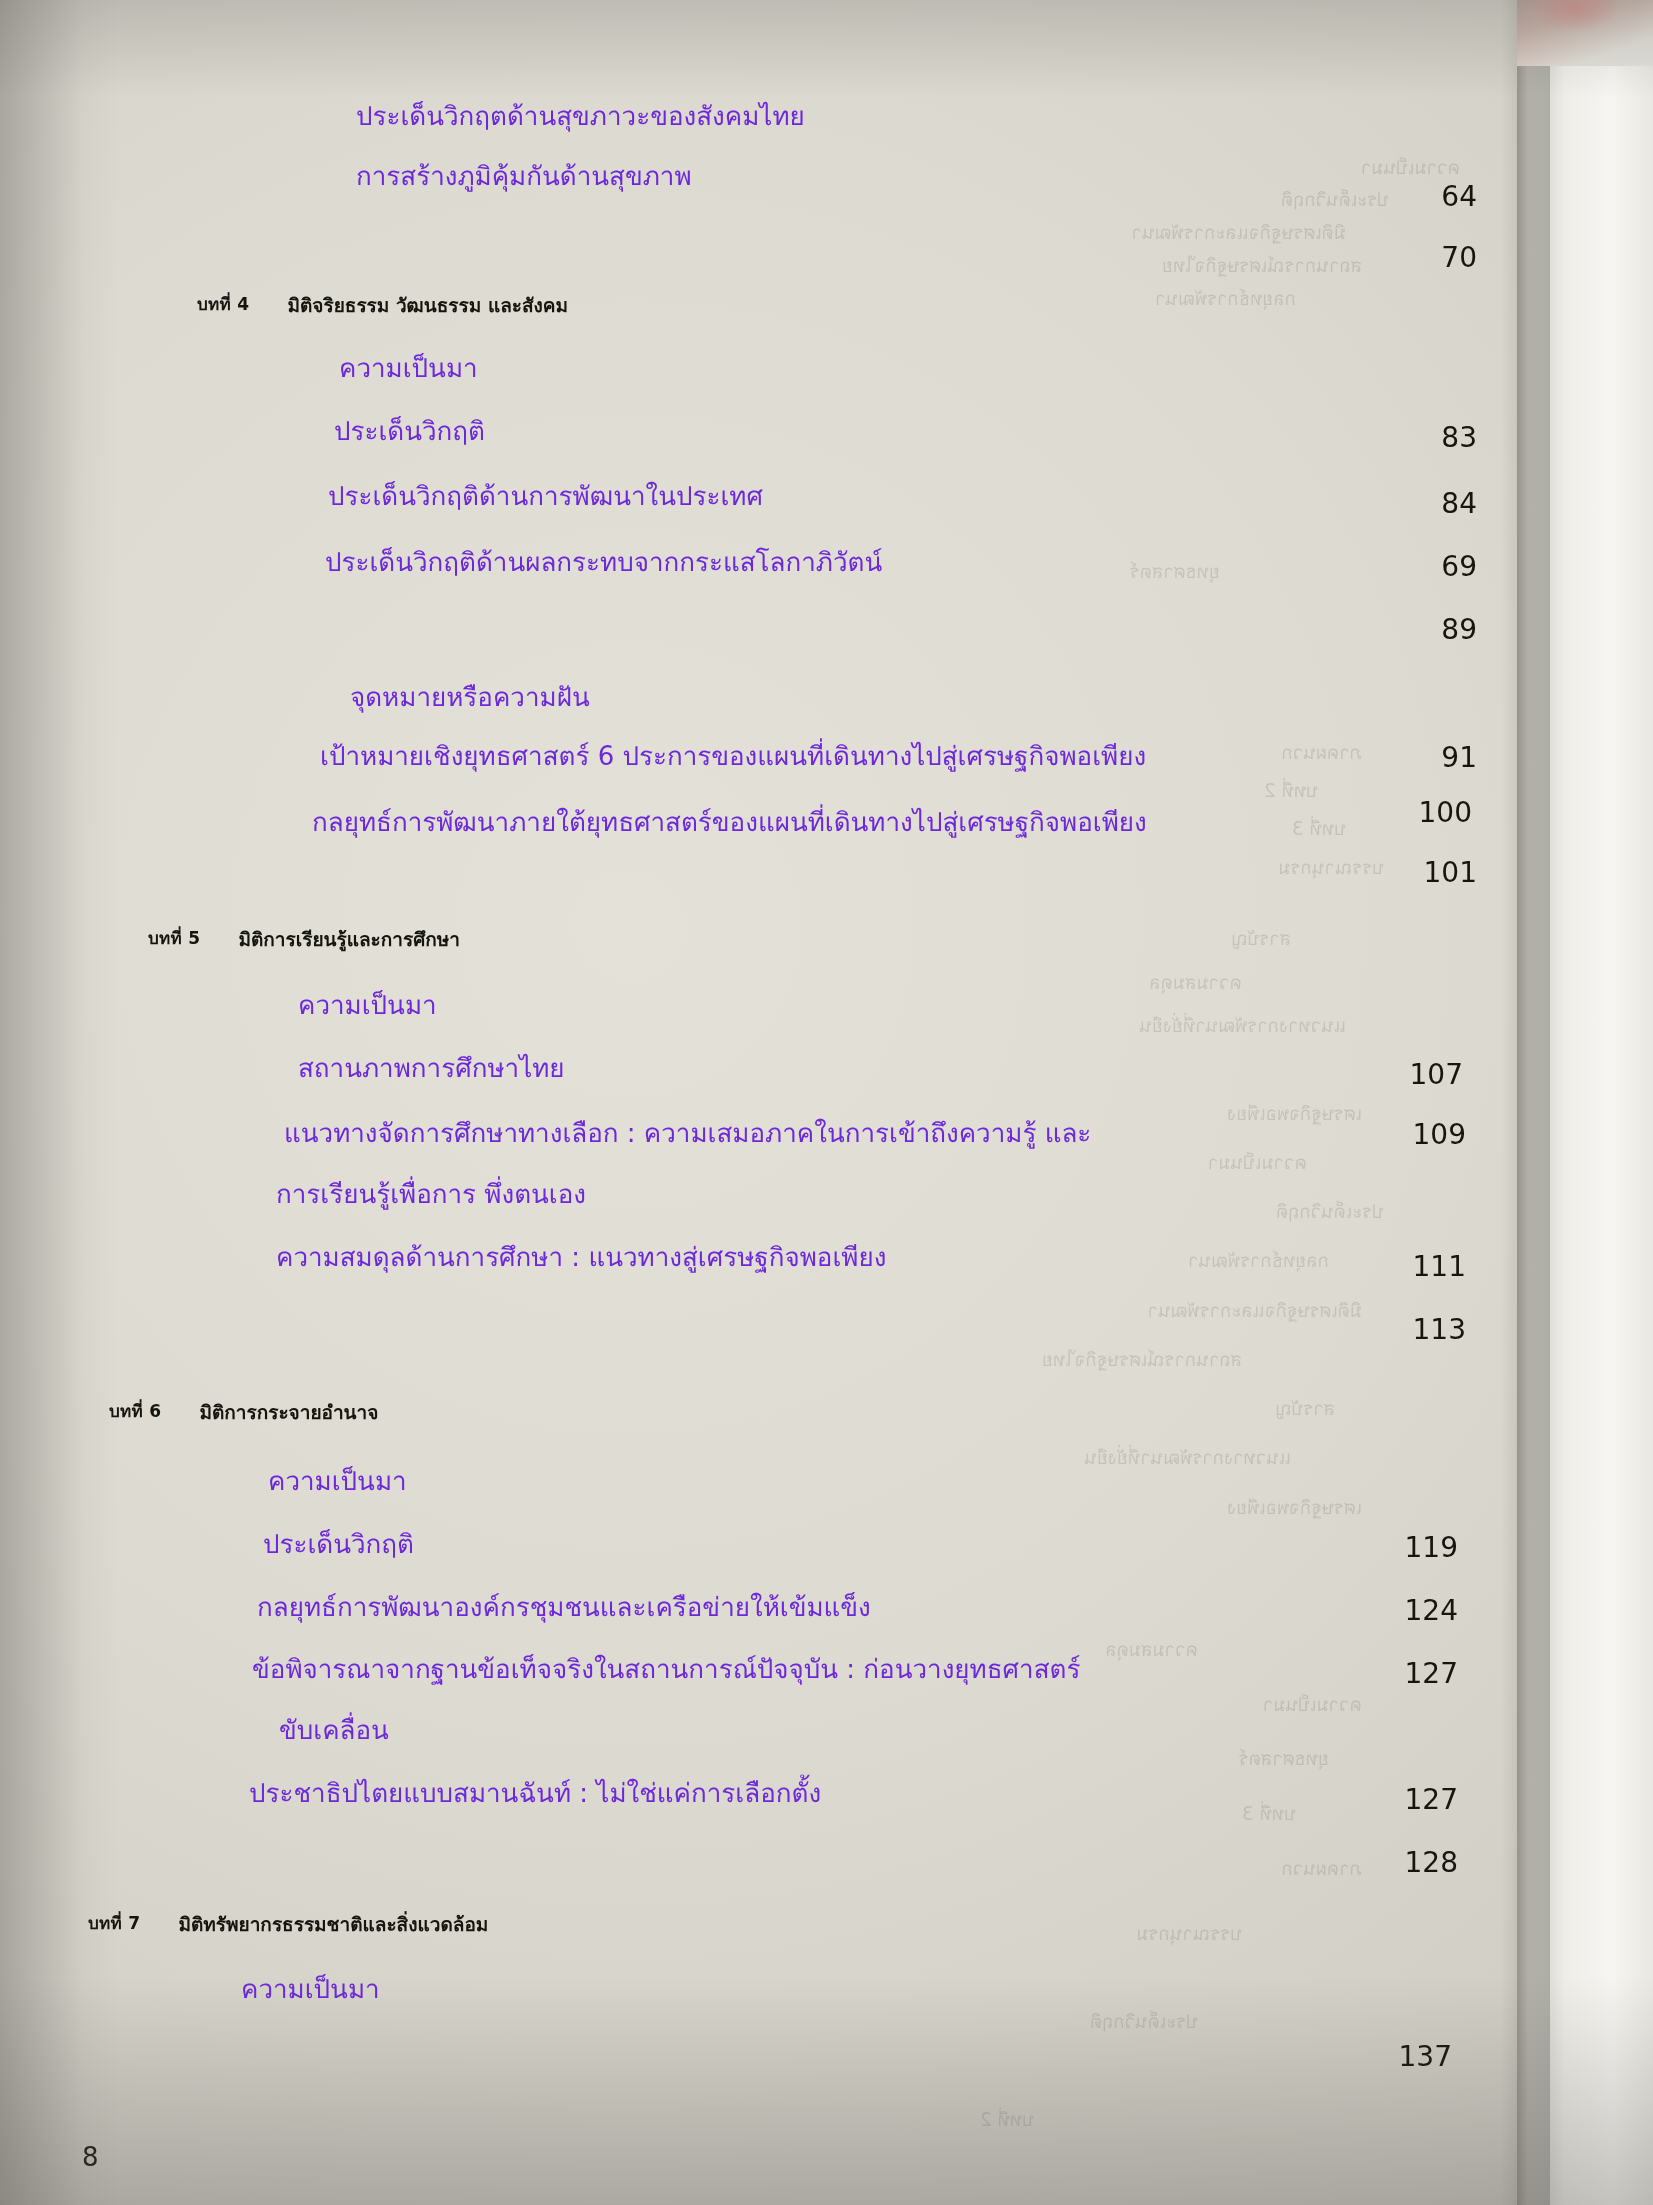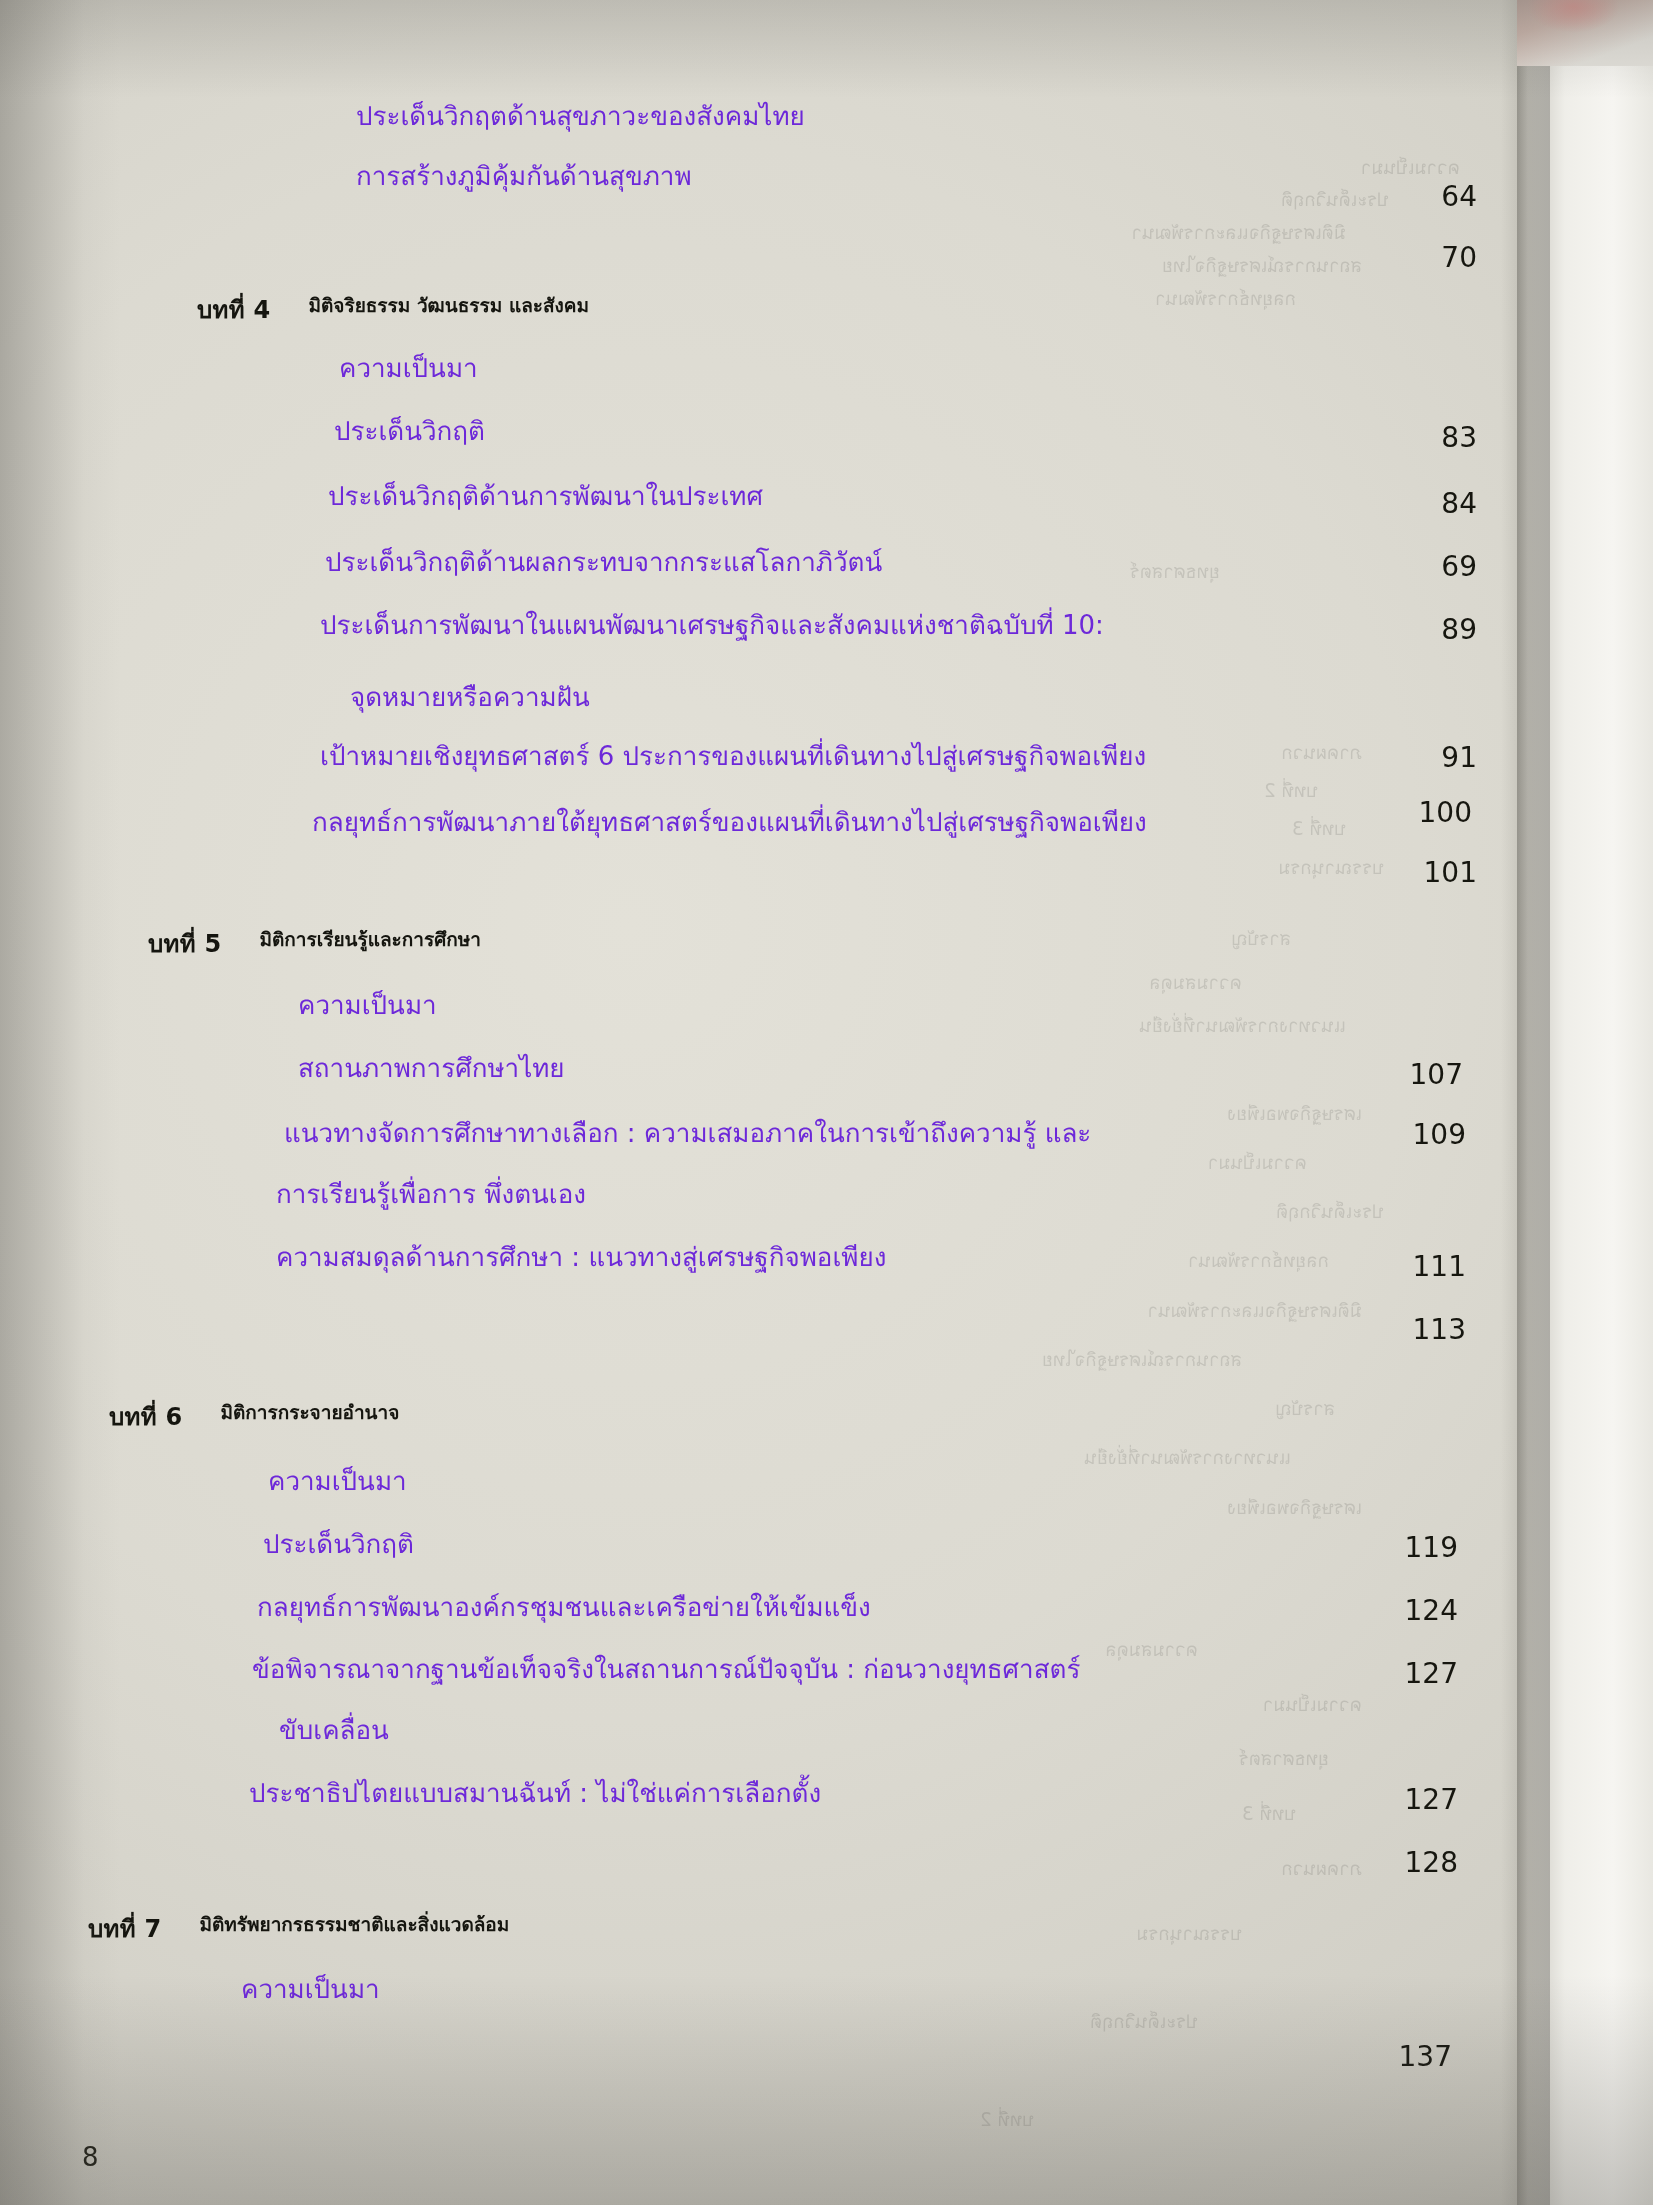--- a/index.html
+++ b/index.html
@@ -95,7 +95,7 @@
   }
   .chap-label {
     font-weight: bold;
-    font-size: 24px;
+    font-size: 17px;
     letter-spacing: 0.3px;
     white-space: nowrap;
     text-align: right;

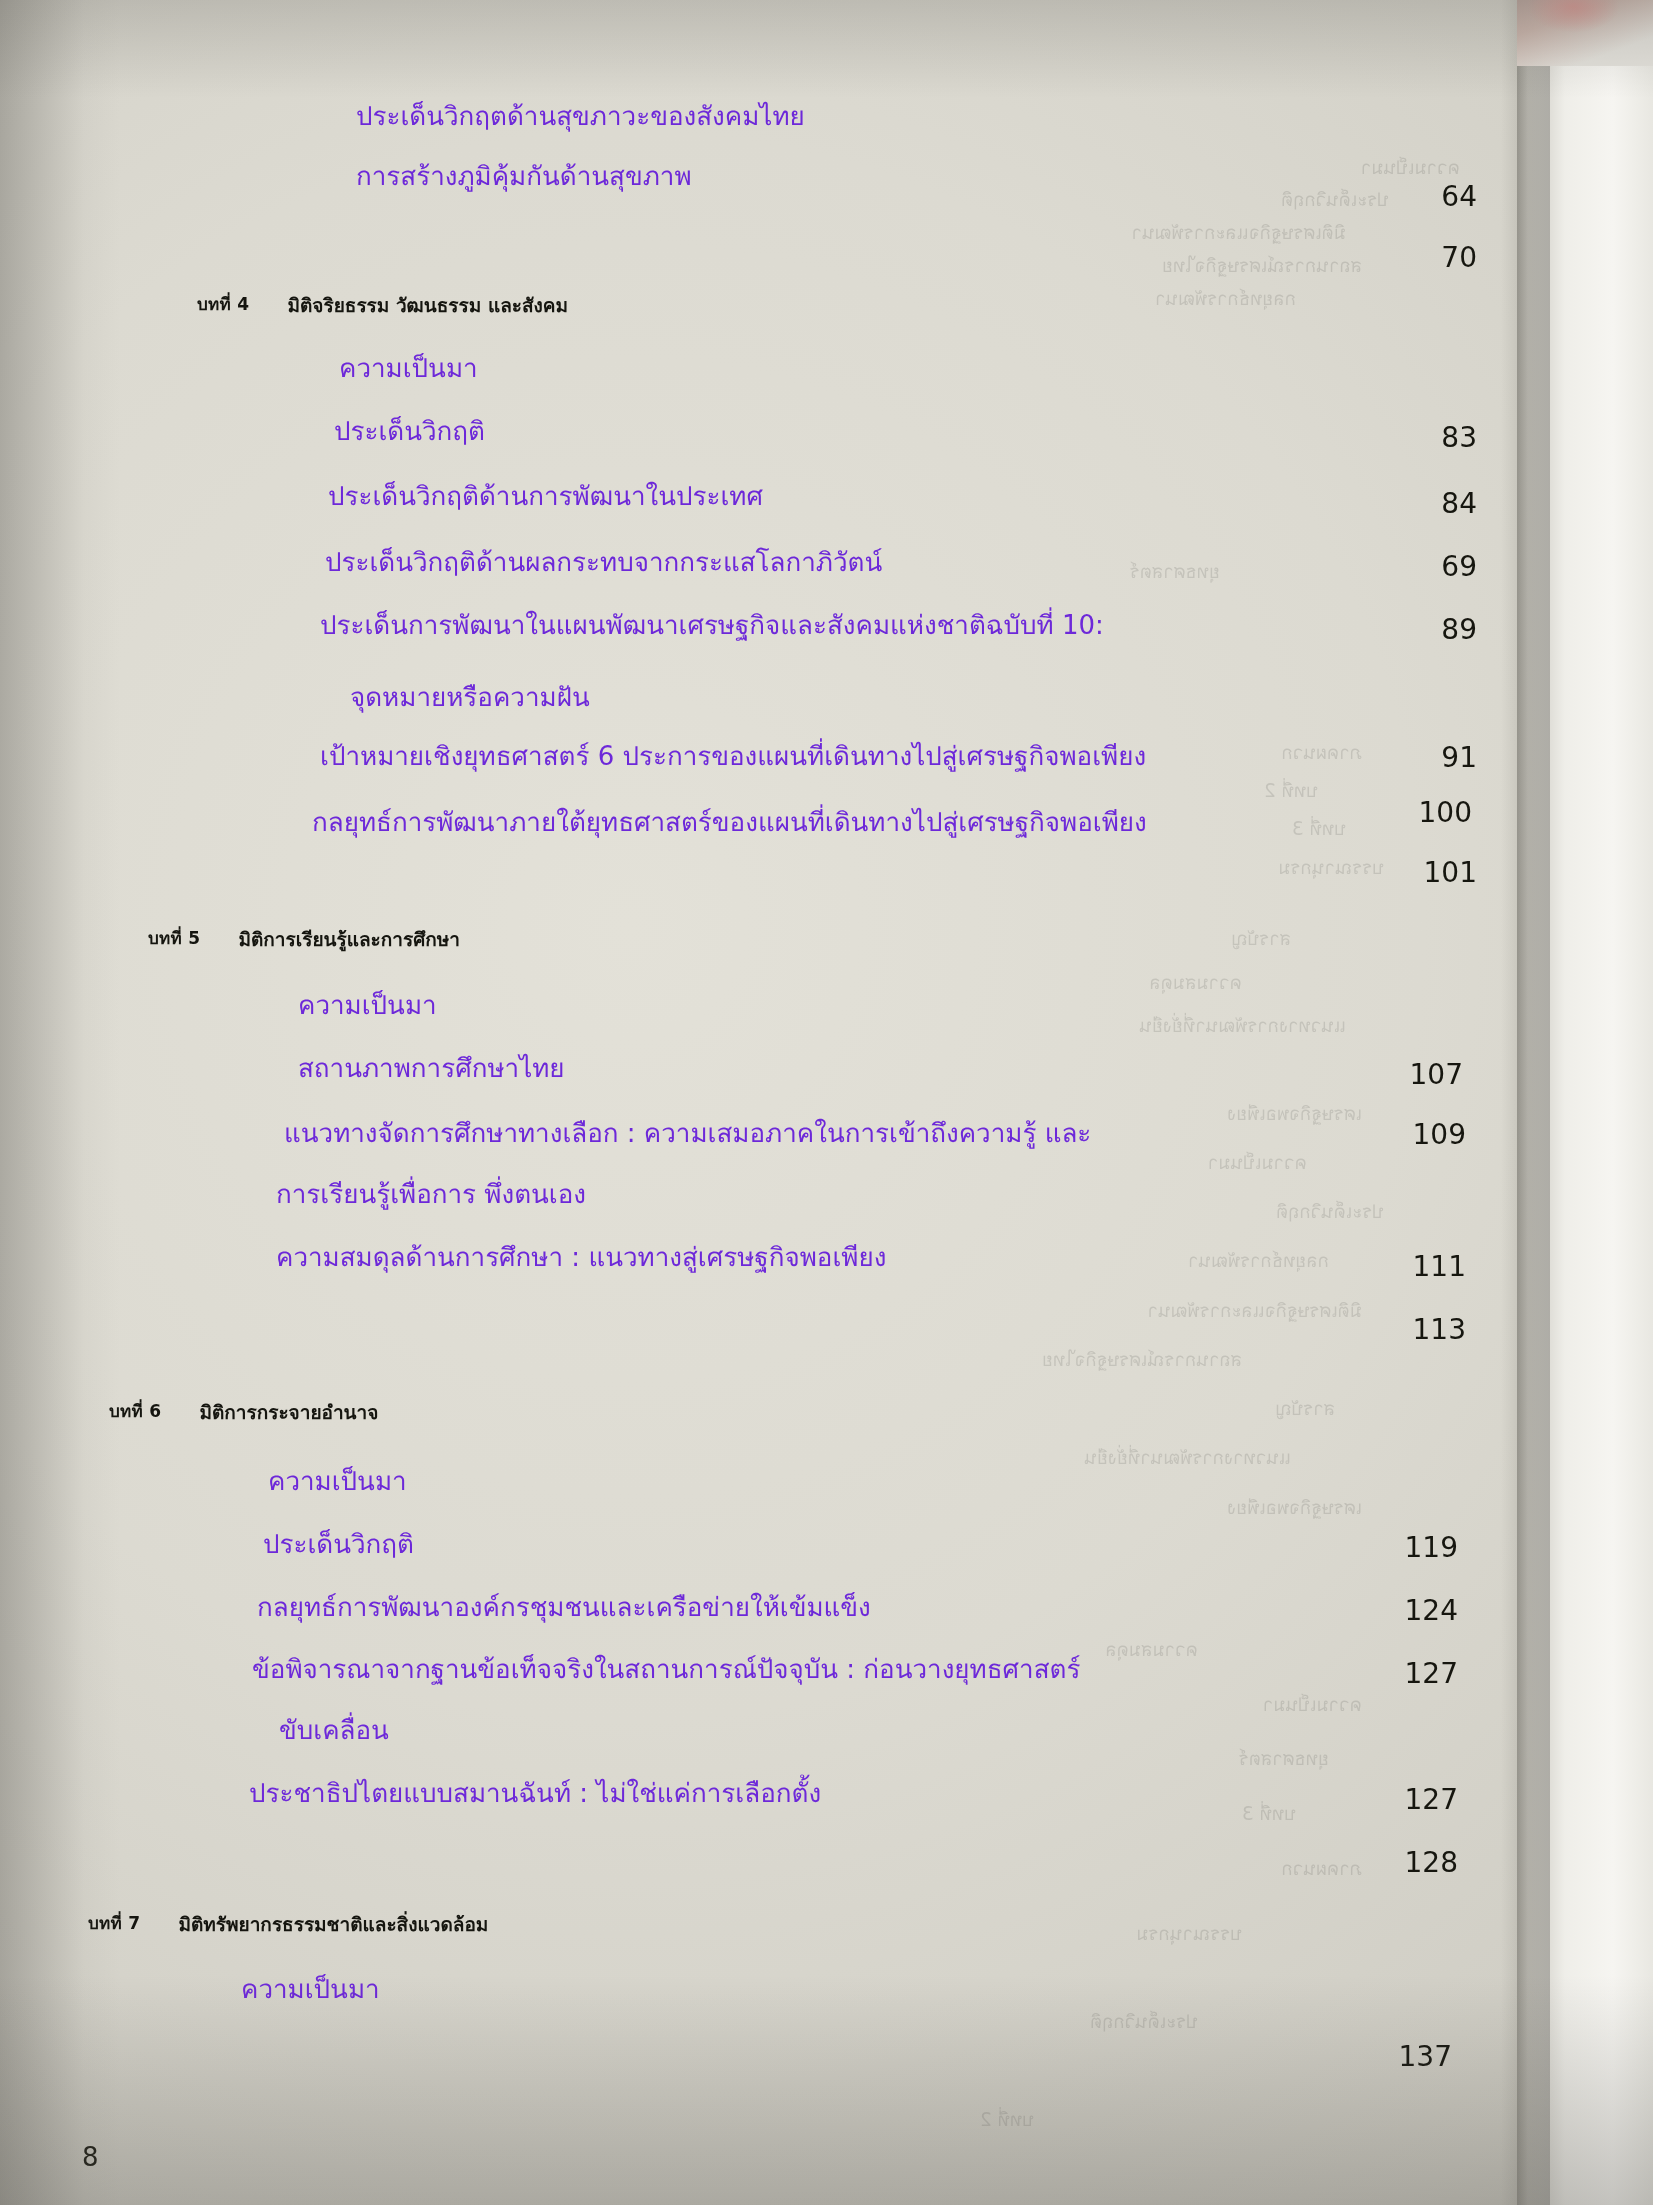--- a/index.html
+++ b/index.html
@@ -192,7 +192,6 @@
     <div class="entry" style="left:325px; top:547px;">ประเด็นวิกฤติด้านผลกระทบจากกระแสโลกาภิวัตน์</div>
     <div class="pagenum" style="left:1411px; top:613px;">89</div>
 
-    <div class="entry" style="left:320px; top:610px;">ประเด็นการพัฒนาในแผนพัฒนาเศรษฐกิจและสังคมแห่งชาติฉบับที่ 10:</div>
     <div class="entry" style="left:350px; top:670px;margin-top:12px;">จุดหมายหรือความฝัน</div>
     <div class="pagenum" style="left:1411px; top:741px;">91</div>
 

